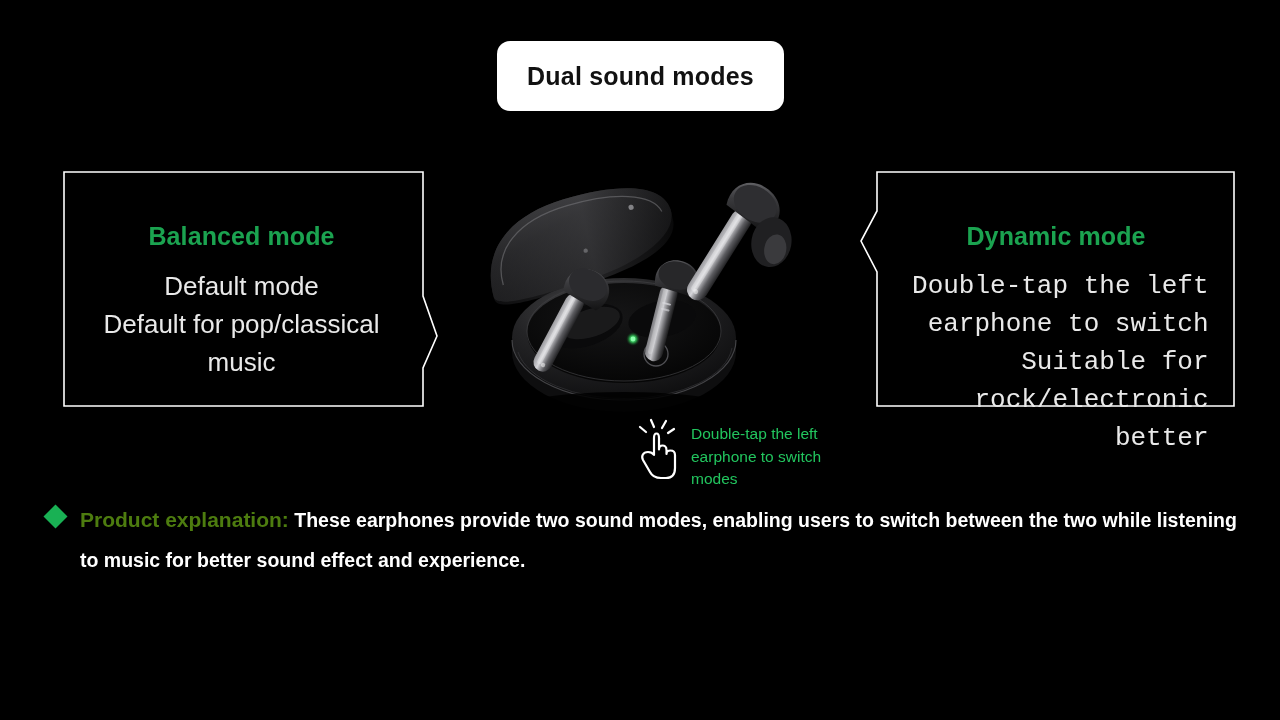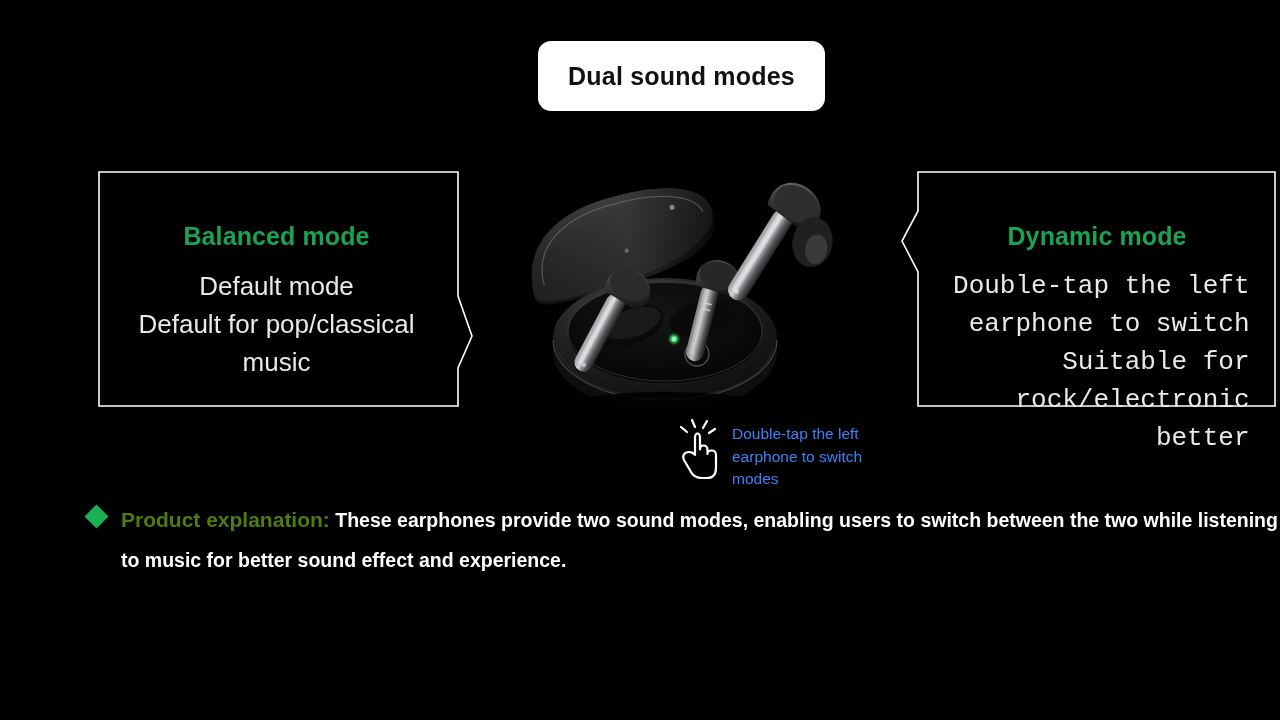--- a/index.html
+++ b/index.html
@@ -22,7 +22,6 @@
     position: absolute;
     inset: 0;
     background: #000000;
-    margin-left: 41px;
   }
 
   

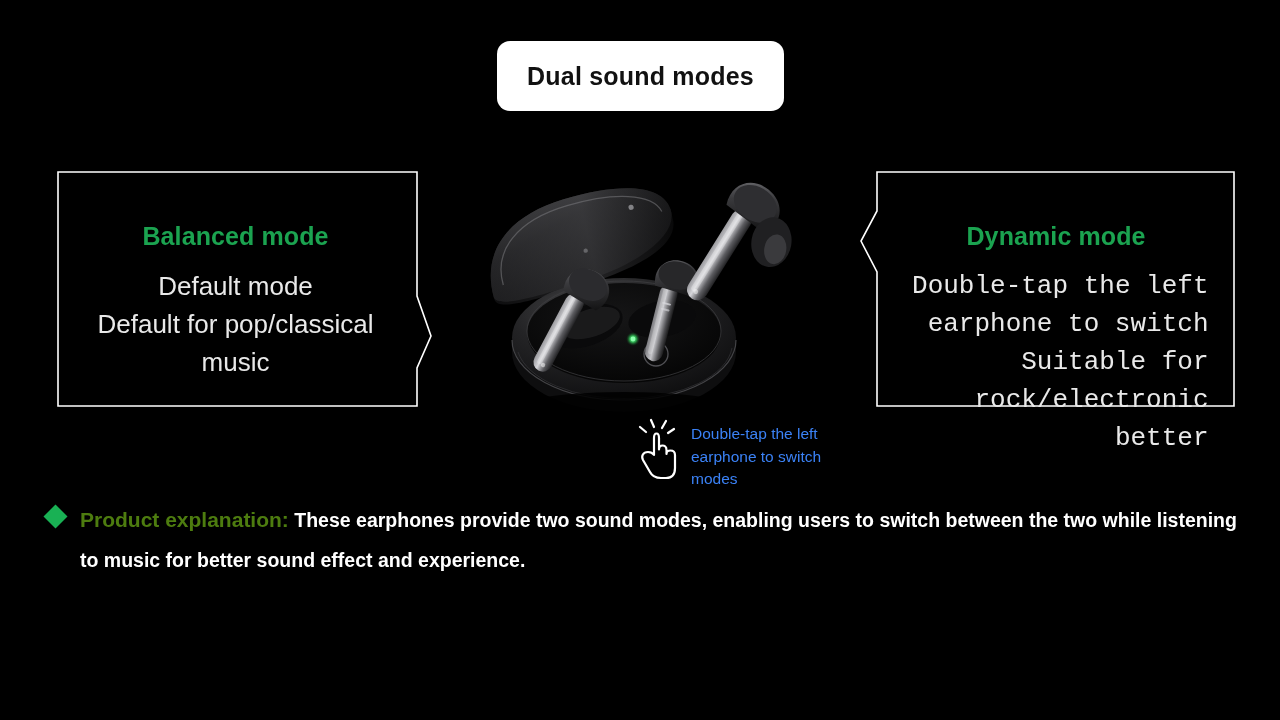--- a/index.html
+++ b/index.html
@@ -74,7 +74,7 @@
   }
 
   .panel-left {
-    left: 57px;
+    left: 63px;
     width: 375px;
     text-decoration: underline;
   }

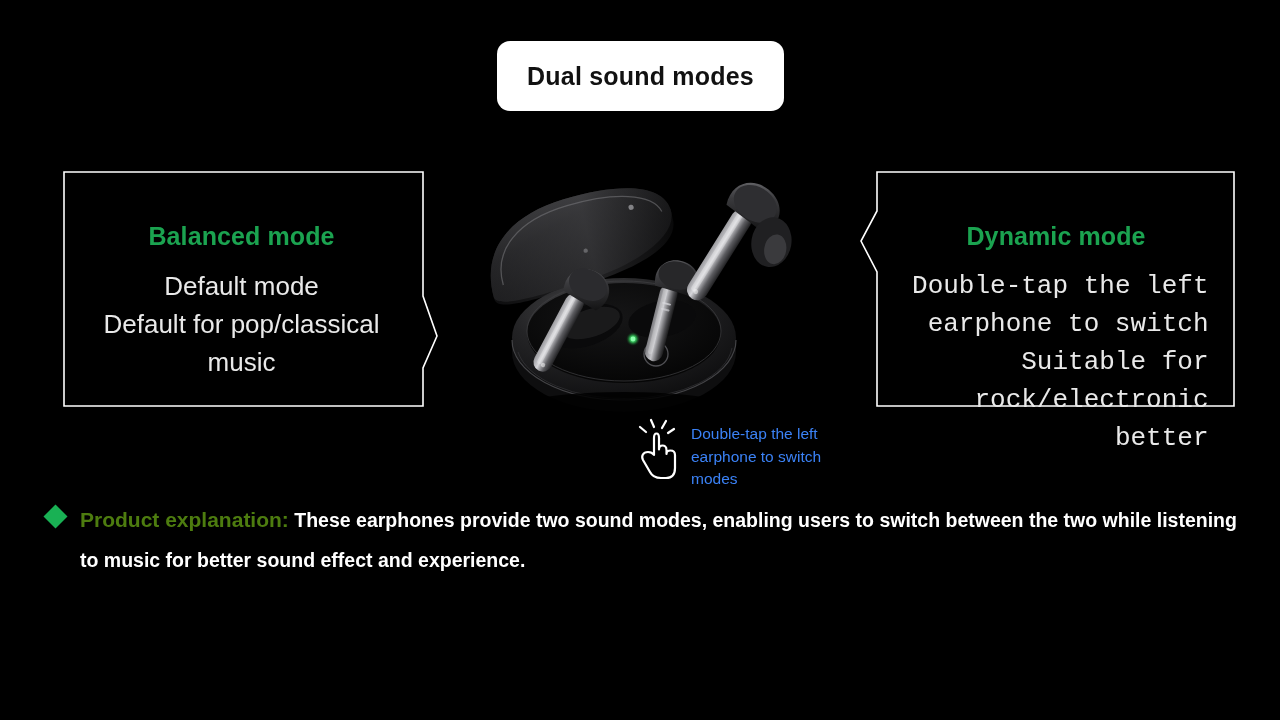--- a/index.html
+++ b/index.html
@@ -144,7 +144,7 @@
     left: 58px;
     top: 5px;
     width: 165px;
-    color: #3b82f6;
+    color: #22c55e;
     font-size: 15.5px;
     line-height: 22.5px;
     text-align: left;

